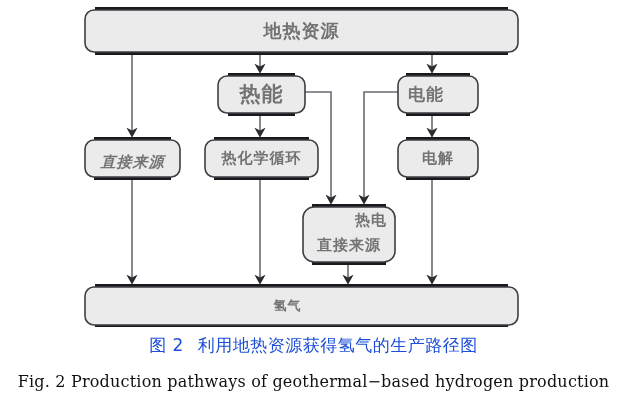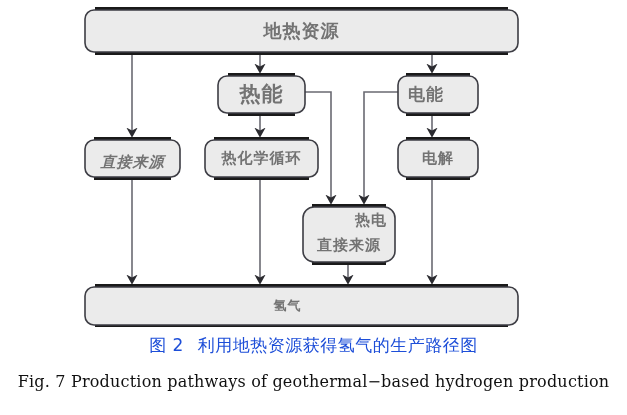--- a/index.html
+++ b/index.html
@@ -155,7 +155,7 @@
     <span class="cap-num">图 2</span><span>利用地热资源获得氢气的生产路径图</span>
   </div>
 
-  <div class="cap-en">Fig. 7   Production pathways of geothermal−based hydrogen production</div>
+  <div class="cap-en">Fig. 2   Production pathways of geothermal−based hydrogen production</div>
 
 </div>
 

